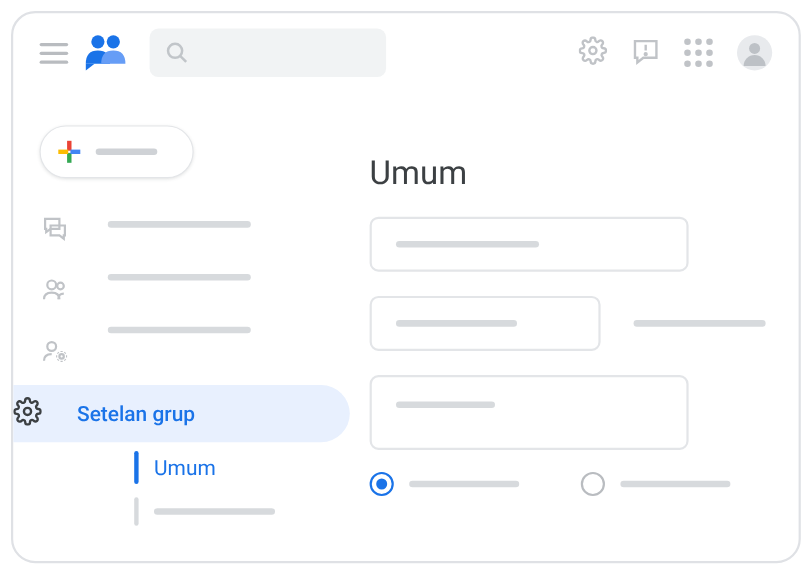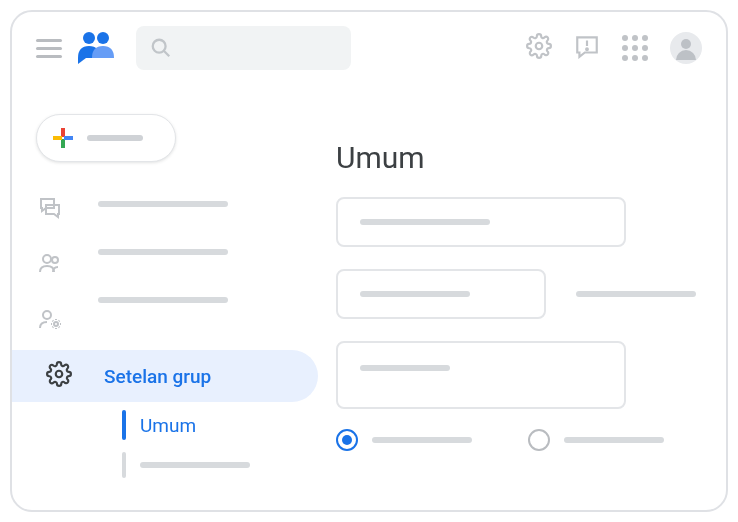--- a/index.html
+++ b/index.html
@@ -148,7 +148,6 @@
       border-bottom-right-radius: 26px;
       display: flex;
       align-items: center;
-      padding-left: 34px;
       gap: 32px;
     }
     .selected-row .gear { color: #3c4043; }

